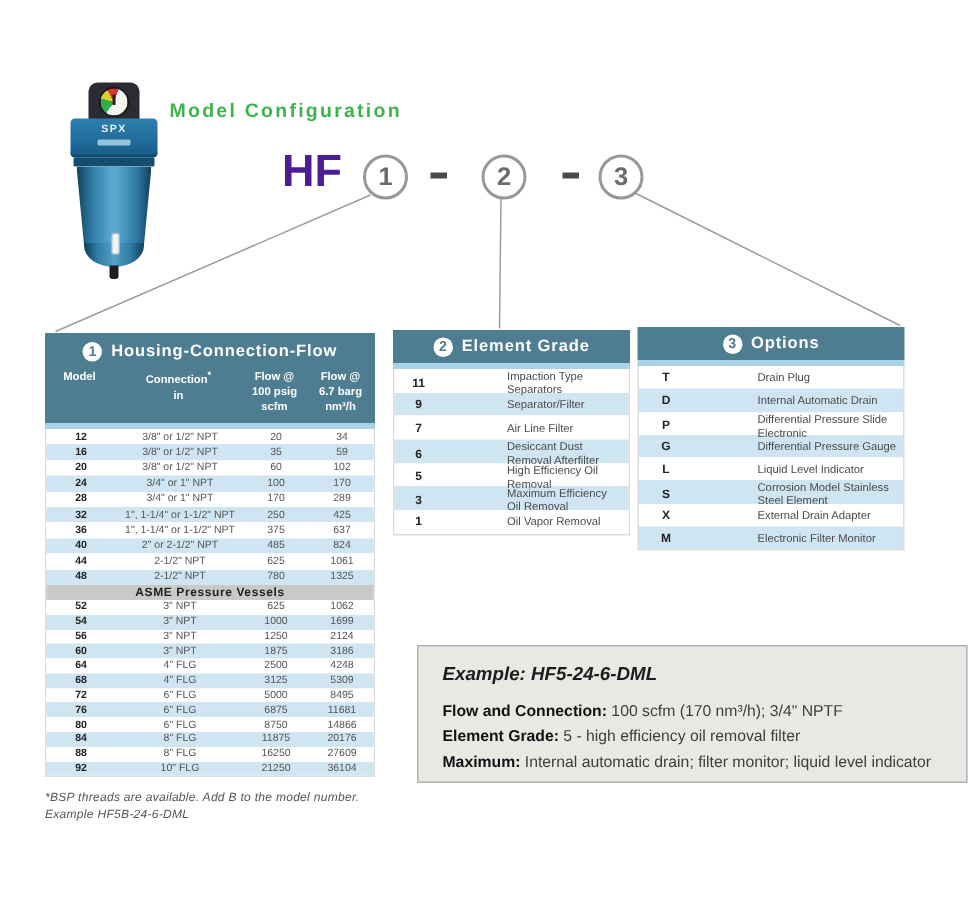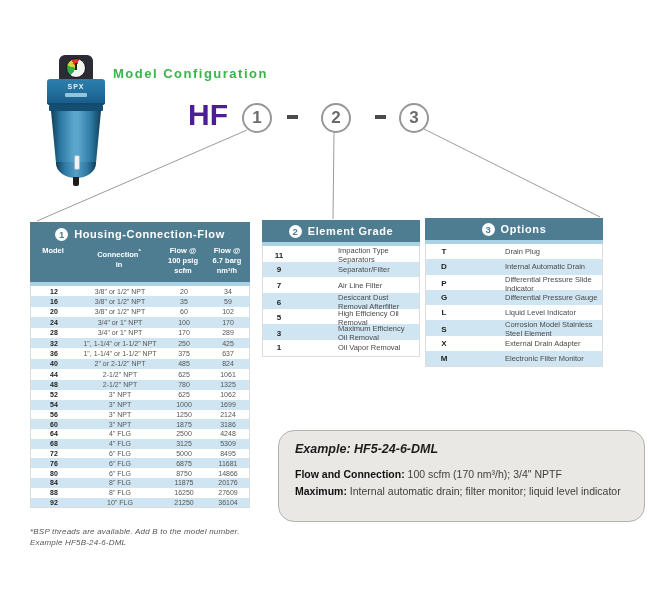--- a/index.html
+++ b/index.html
@@ -370,7 +370,7 @@
 
       <div class="row">
         <span class="code">P</span>
-        <span class="desc">Differential Pressure Slide Indicator</span>
+        <span class="desc">Differential Pressure Slide Electronic</span>
       </div>
 
       <div class="row alt">

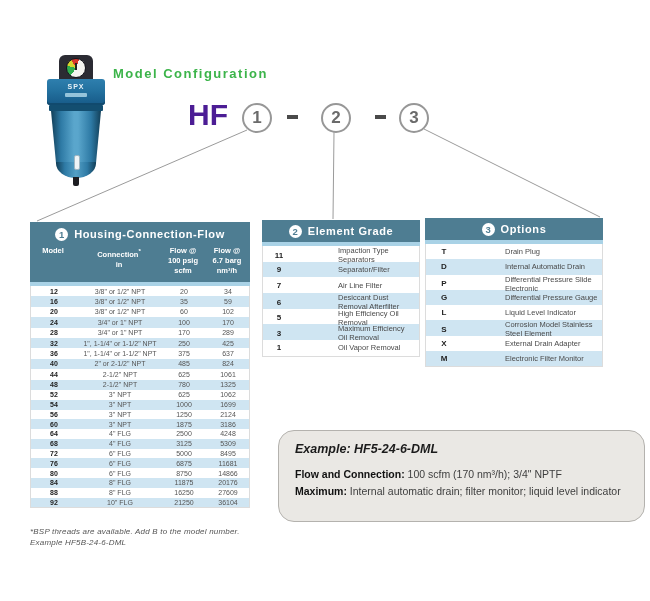--- a/index.html
+++ b/index.html
@@ -216,6 +216,7 @@
           <span>1325</span>
         </div>
       </div>
+    <div class="asme">ASME Pressure Vessels</div>
     <div class="rows2">
 
         <div class="row">

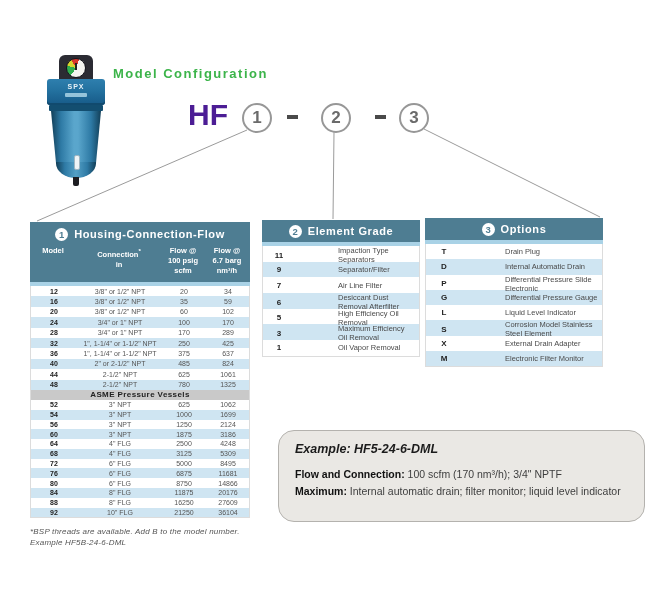--- a/index.html
+++ b/index.html
@@ -74,7 +74,7 @@
   .desc{text-align:left;padding-right:4px;padding-left:43px;}
 
   
-  .example{left:278px;top:430px;width:367px;height:92px;background:#eae8e4;border:1px solid #b4b2ae;border-radius:16px;
+  .example{left:278px;top:430px;width:367px;height:92px;background:#eae8e4;border:1px solid #b4b2ae;border-radius:0;
     padding:11px 16px;box-sizing:border-box;}
   .example-title{font-size:12.5px;font-weight:bold;font-style:italic;color:#1c1c1c;}
   .example-lines{margin-top:10px;}

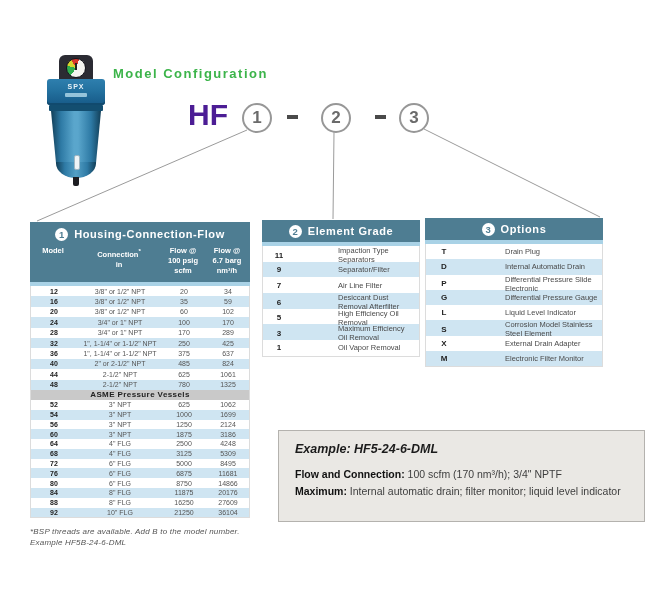--- a/index.html
+++ b/index.html
@@ -410,6 +410,10 @@
         <span>100 scfm (170 nm³/h); 3/4" NPTF</span>
       </div>
 
+      <div class="ex-line alt">
+        <b>Element Grade:</b>
+        <span>5 - high efficiency oil removal filter</span>
+      </div>
 
       <div class="ex-line">
         <b>Maximum:</b>

